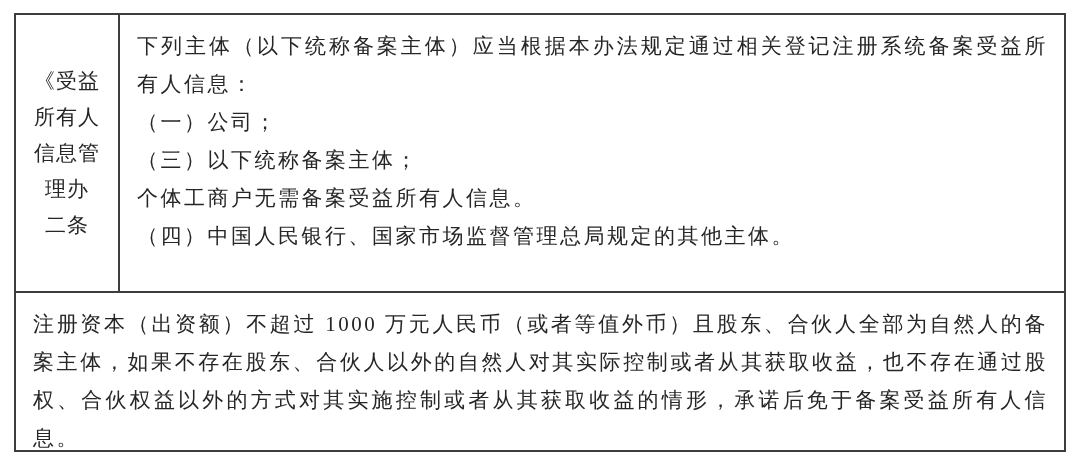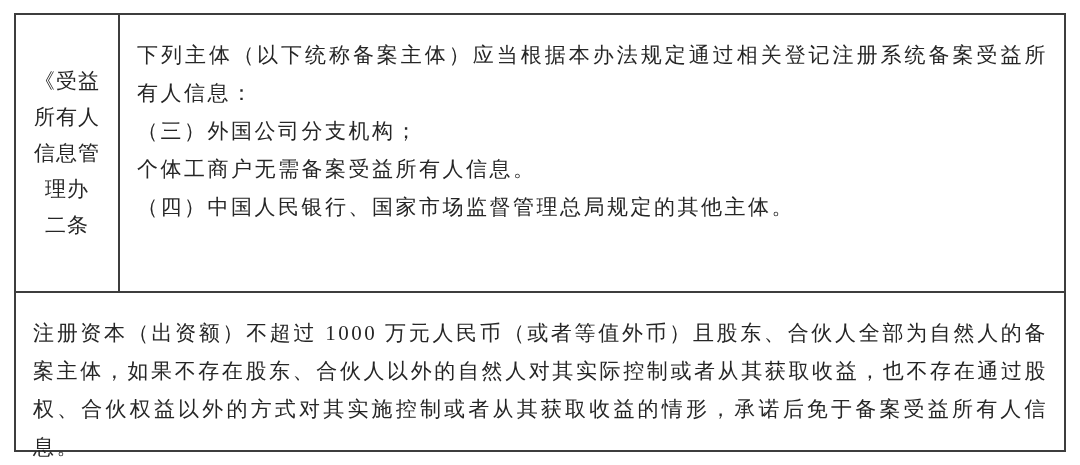--- a/index.html
+++ b/index.html
@@ -54,7 +54,7 @@
   }
   .content-cell {
     flex: 1;
-    padding: 21px 16px 0 17px;
+    padding: 12px 16px 0 17px;
     min-width: 0;
     font-family: Liberation Serif, serif;
   }

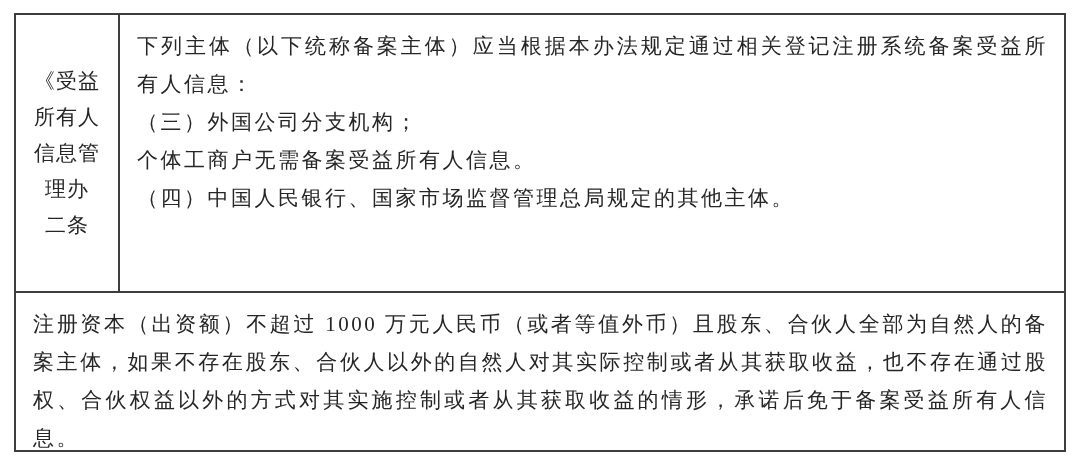--- a/index.html
+++ b/index.html
@@ -82,6 +82,7 @@
     </div>
     <div class="content-cell">
       <p>下列主体（以下统称备案主体）应当根据本办法规定通过相关登记注册系统备案受益所有人信息：</p>
+      <p>（一）公司；</p>
       <p>（三）外国公司分支机构；</p>
       <p>个体工商户无需备案受益所有人信息。</p>
       <p>（四）中国人民银行、国家市场监督管理总局规定的其他主体。</p>

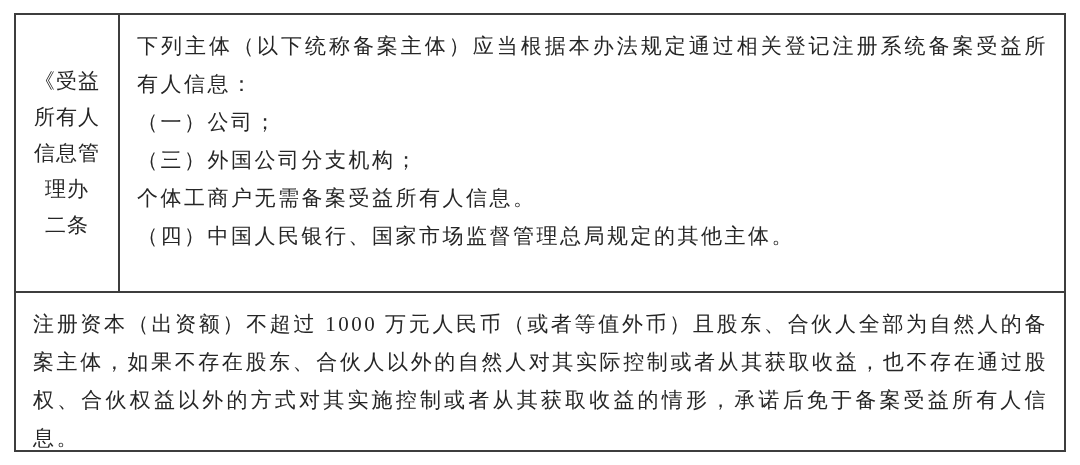--- a/index.html
+++ b/index.html
@@ -83,7 +83,7 @@
     <div class="content-cell">
       <p>下列主体（以下统称备案主体）应当根据本办法规定通过相关登记注册系统备案受益所有人信息：</p>
       <p>（一）公司；</p>
-      <p>（三）外国公司分支机构；</p>
+      <p>（三）以下统称备案主体；</p>
       <p>个体工商户无需备案受益所有人信息。</p>
       <p>（四）中国人民银行、国家市场监督管理总局规定的其他主体。</p>
     </div>

